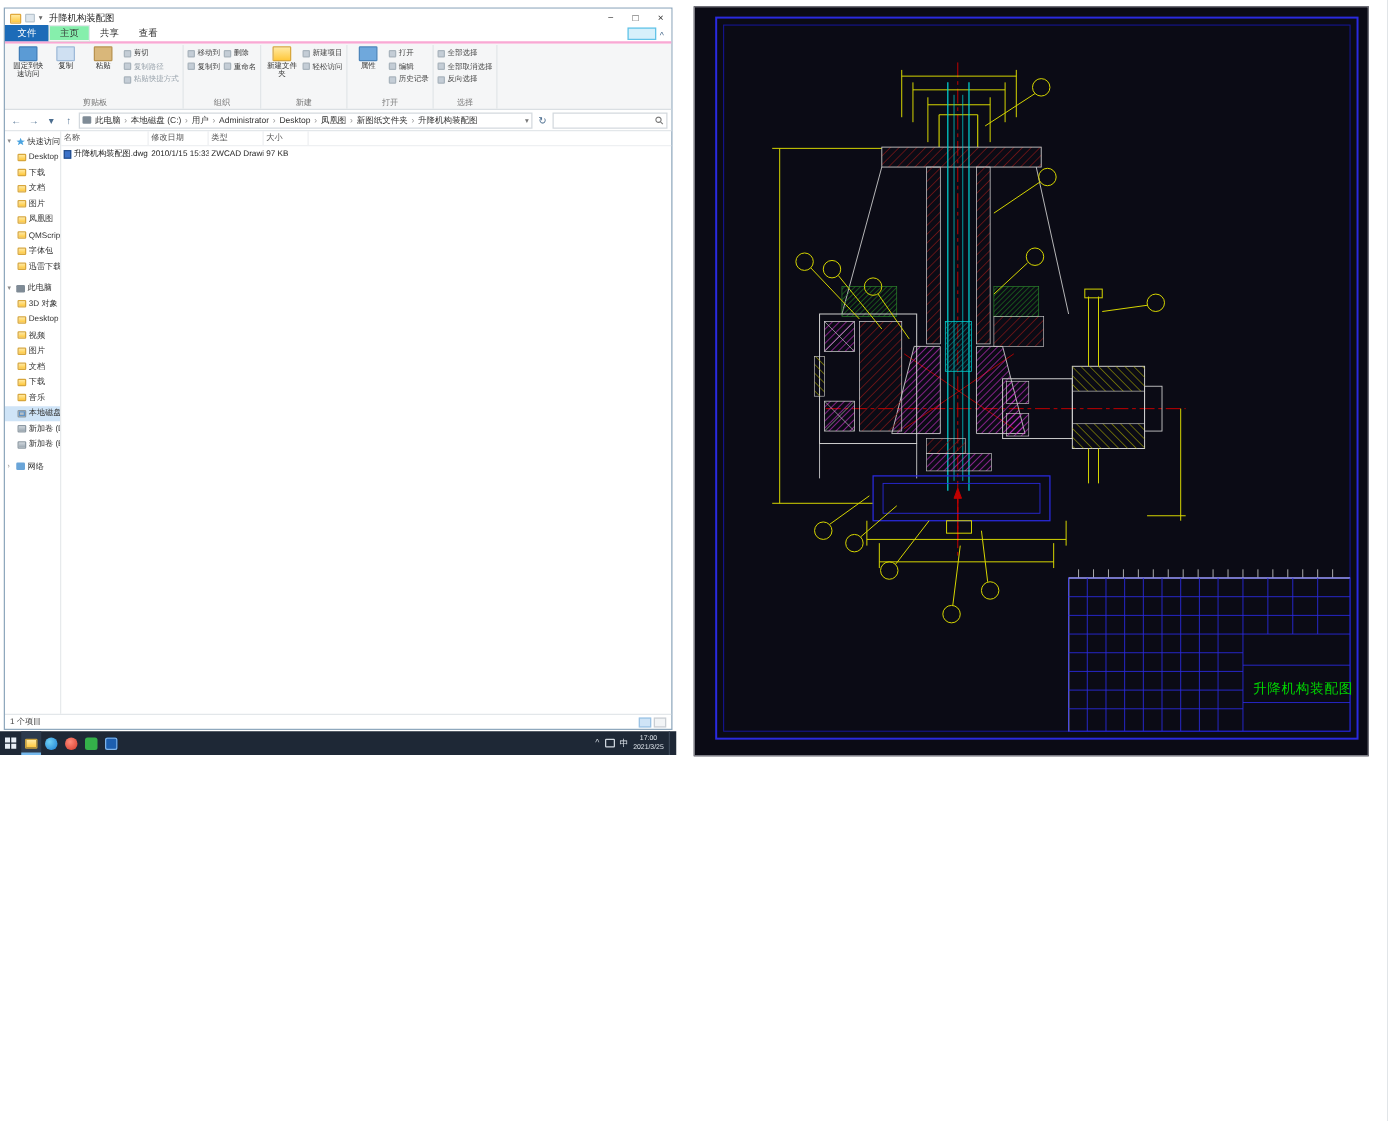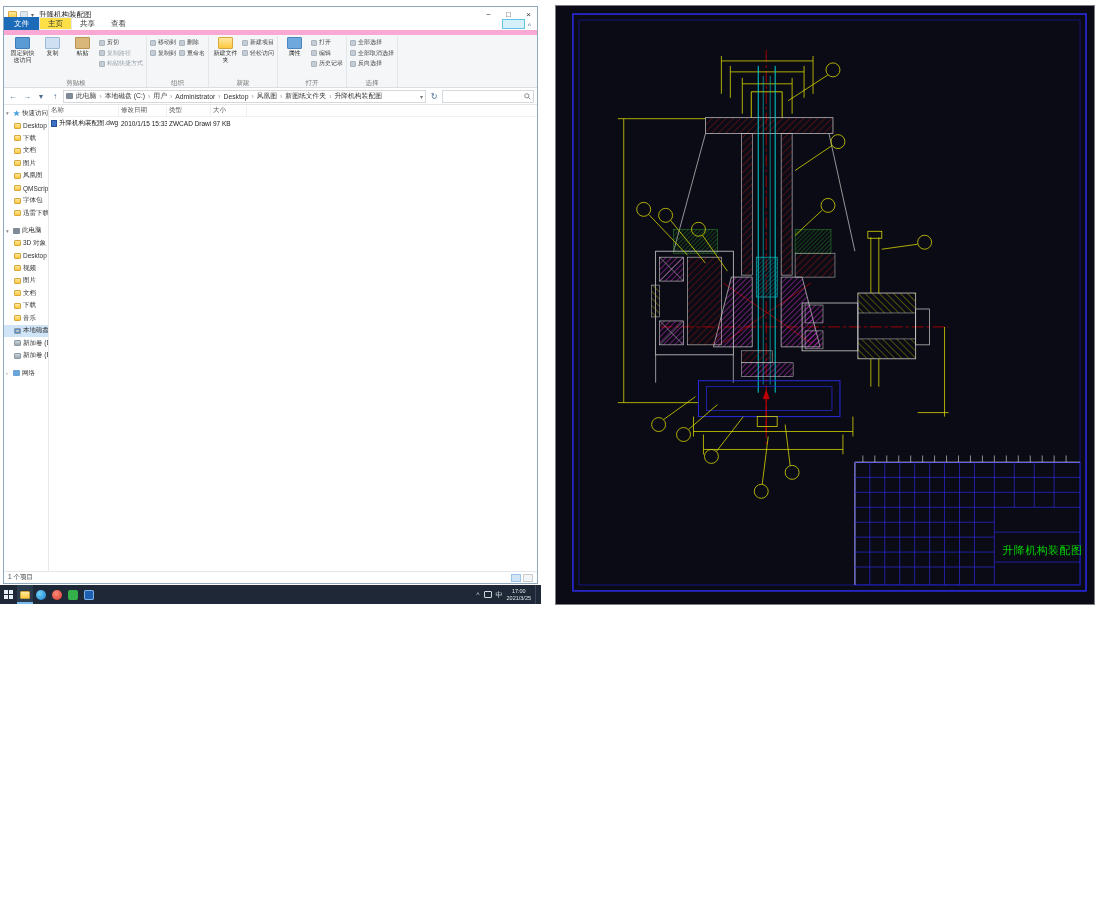--- a/index.html
+++ b/index.html
@@ -16,7 +16,7 @@
 .t-spacer{flex:1}
 .winbtn{width:17px;height:15px;display:flex;align-items:center;justify-content:center;font-size:8px;color:#444;cursor:default}
 .winbtn.close{color:#333}
-.tabsrow{height:13px;display:flex;align-items:flex-end;background:#fff;border-bottom:5px solid #f9a8d4;font-size:7.5px}
+.tabsrow{height:13px;display:flex;align-items:flex-end;background:#fff;border-bottom:2px solid #f9a8d4;font-size:7.5px}
 .file-tab{background:#1c6bb8;color:#fff;padding:0 10px;height:13px;display:flex;align-items:center}
 .tab{padding:0 8px;color:#333;height:13px;display:flex;align-items:center}
 .tab.active{border:1px solid #e3e7ea;border-bottom:1px solid #f5f6f7;background:#fde047}

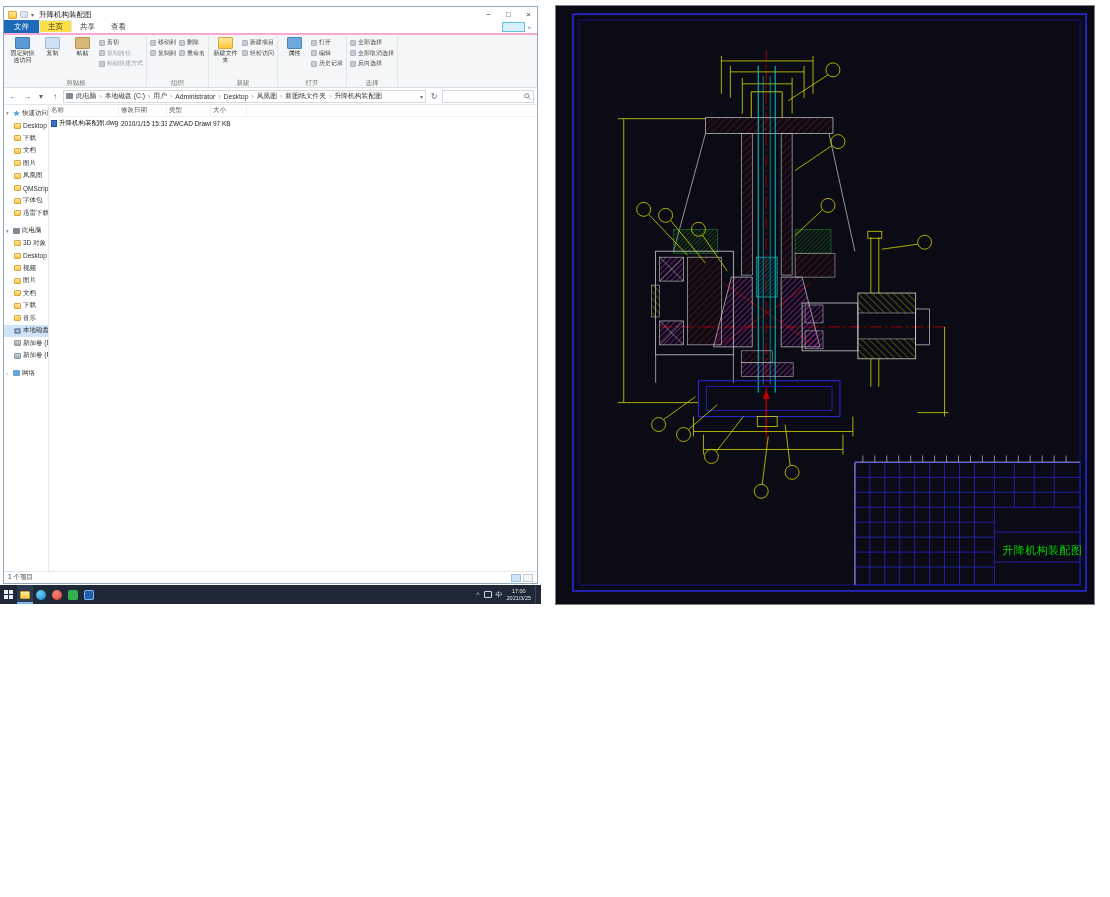--- a/index.html
+++ b/index.html
@@ -19,7 +19,7 @@
 .tabsrow{height:13px;display:flex;align-items:flex-end;background:#fff;border-bottom:2px solid #f9a8d4;font-size:7.5px}
 .file-tab{background:#1c6bb8;color:#fff;padding:0 10px;height:13px;display:flex;align-items:center}
 .tab{padding:0 8px;color:#333;height:13px;display:flex;align-items:center}
-.tab.active{border:1px solid #e3e7ea;border-bottom:1px solid #f5f6f7;background:#fde047}
+.tab.active{border:1px solid #e3e7ea;border-bottom:1px solid #f5f6f7;background:#86efac}
 .tabs-spacer{flex:1}
 .ctx-btn{width:23px;height:10px;border:1px solid #62c3e8;background:#d6f0fb;margin:0 3px 1px 0}
 .collapse-btn{font-size:7px;color:#4b6d8f;margin:0 6px 1px 0}

